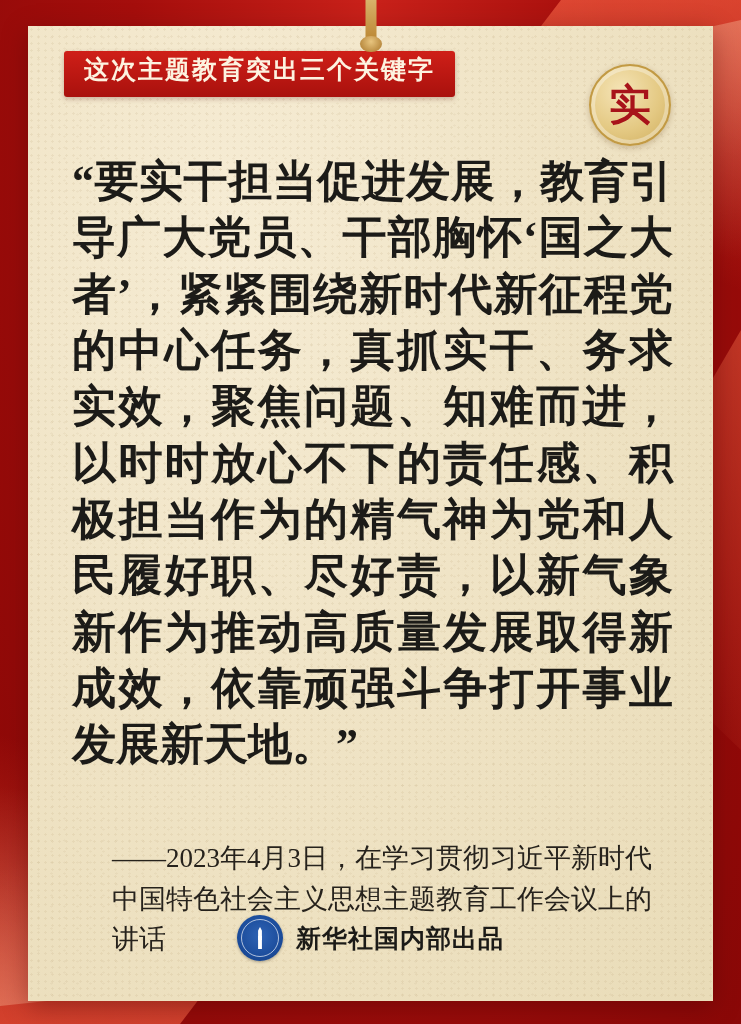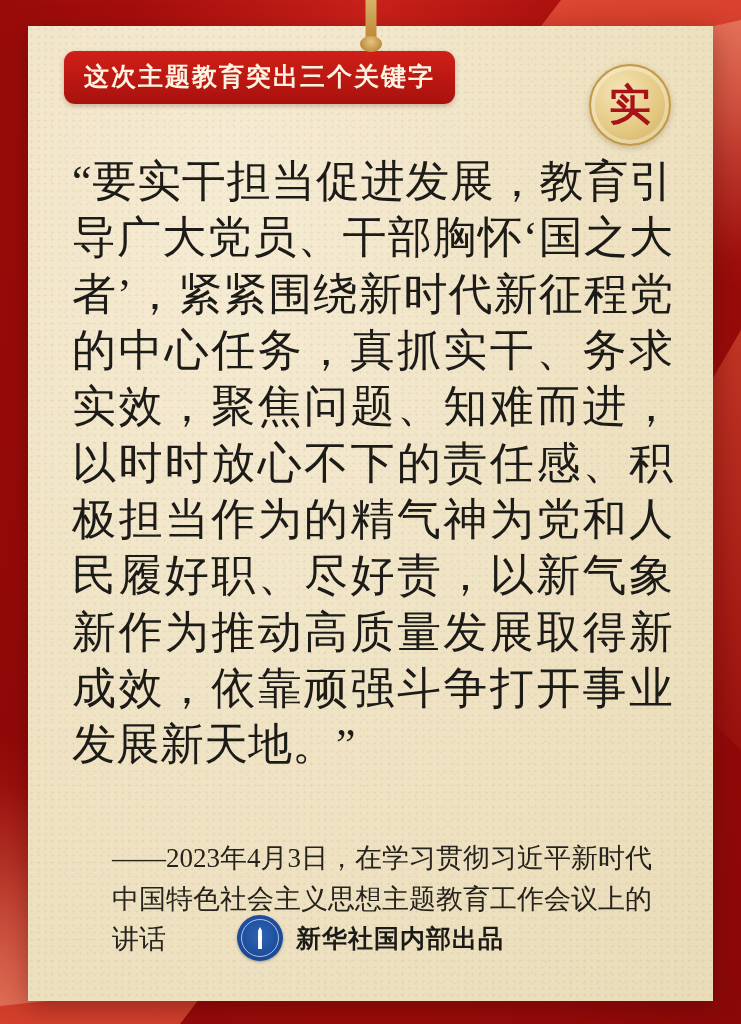--- a/index.html
+++ b/index.html
@@ -122,8 +122,8 @@
     font-weight: bold;
     font-size: 25px;
     letter-spacing: 2px;
-    padding: 9px 20px 11px 20px;
-    border-radius: 11px;
+    padding: 2px 20px 11px 20px;
+    border-radius: 3px;
     box-shadow: 0 2px 5px rgba(80,0,0,0.25);
     white-space: nowrap;
   }

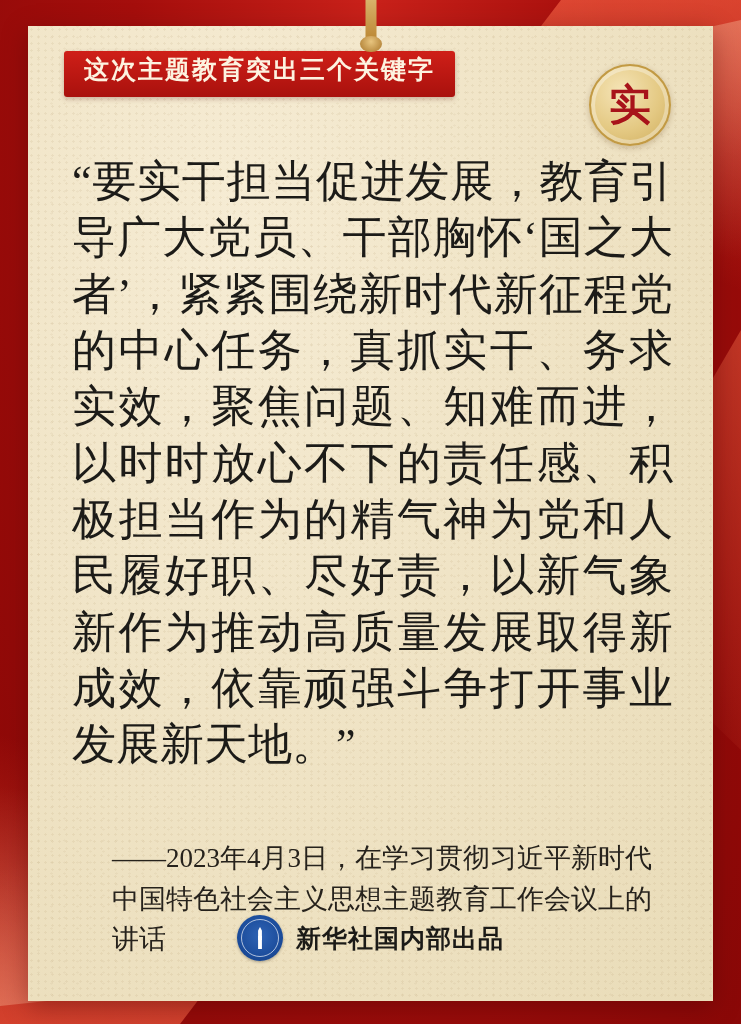--- a/index.html
+++ b/index.html
@@ -159,7 +159,7 @@
     right: 40px;
     top: 128px;
     font-family: "Liberation Serif", serif;
-    font-weight: normal;
+    font-weight: bold;
     font-size: 44px;
     line-height: 1.28;
     color: #1c1b18;

